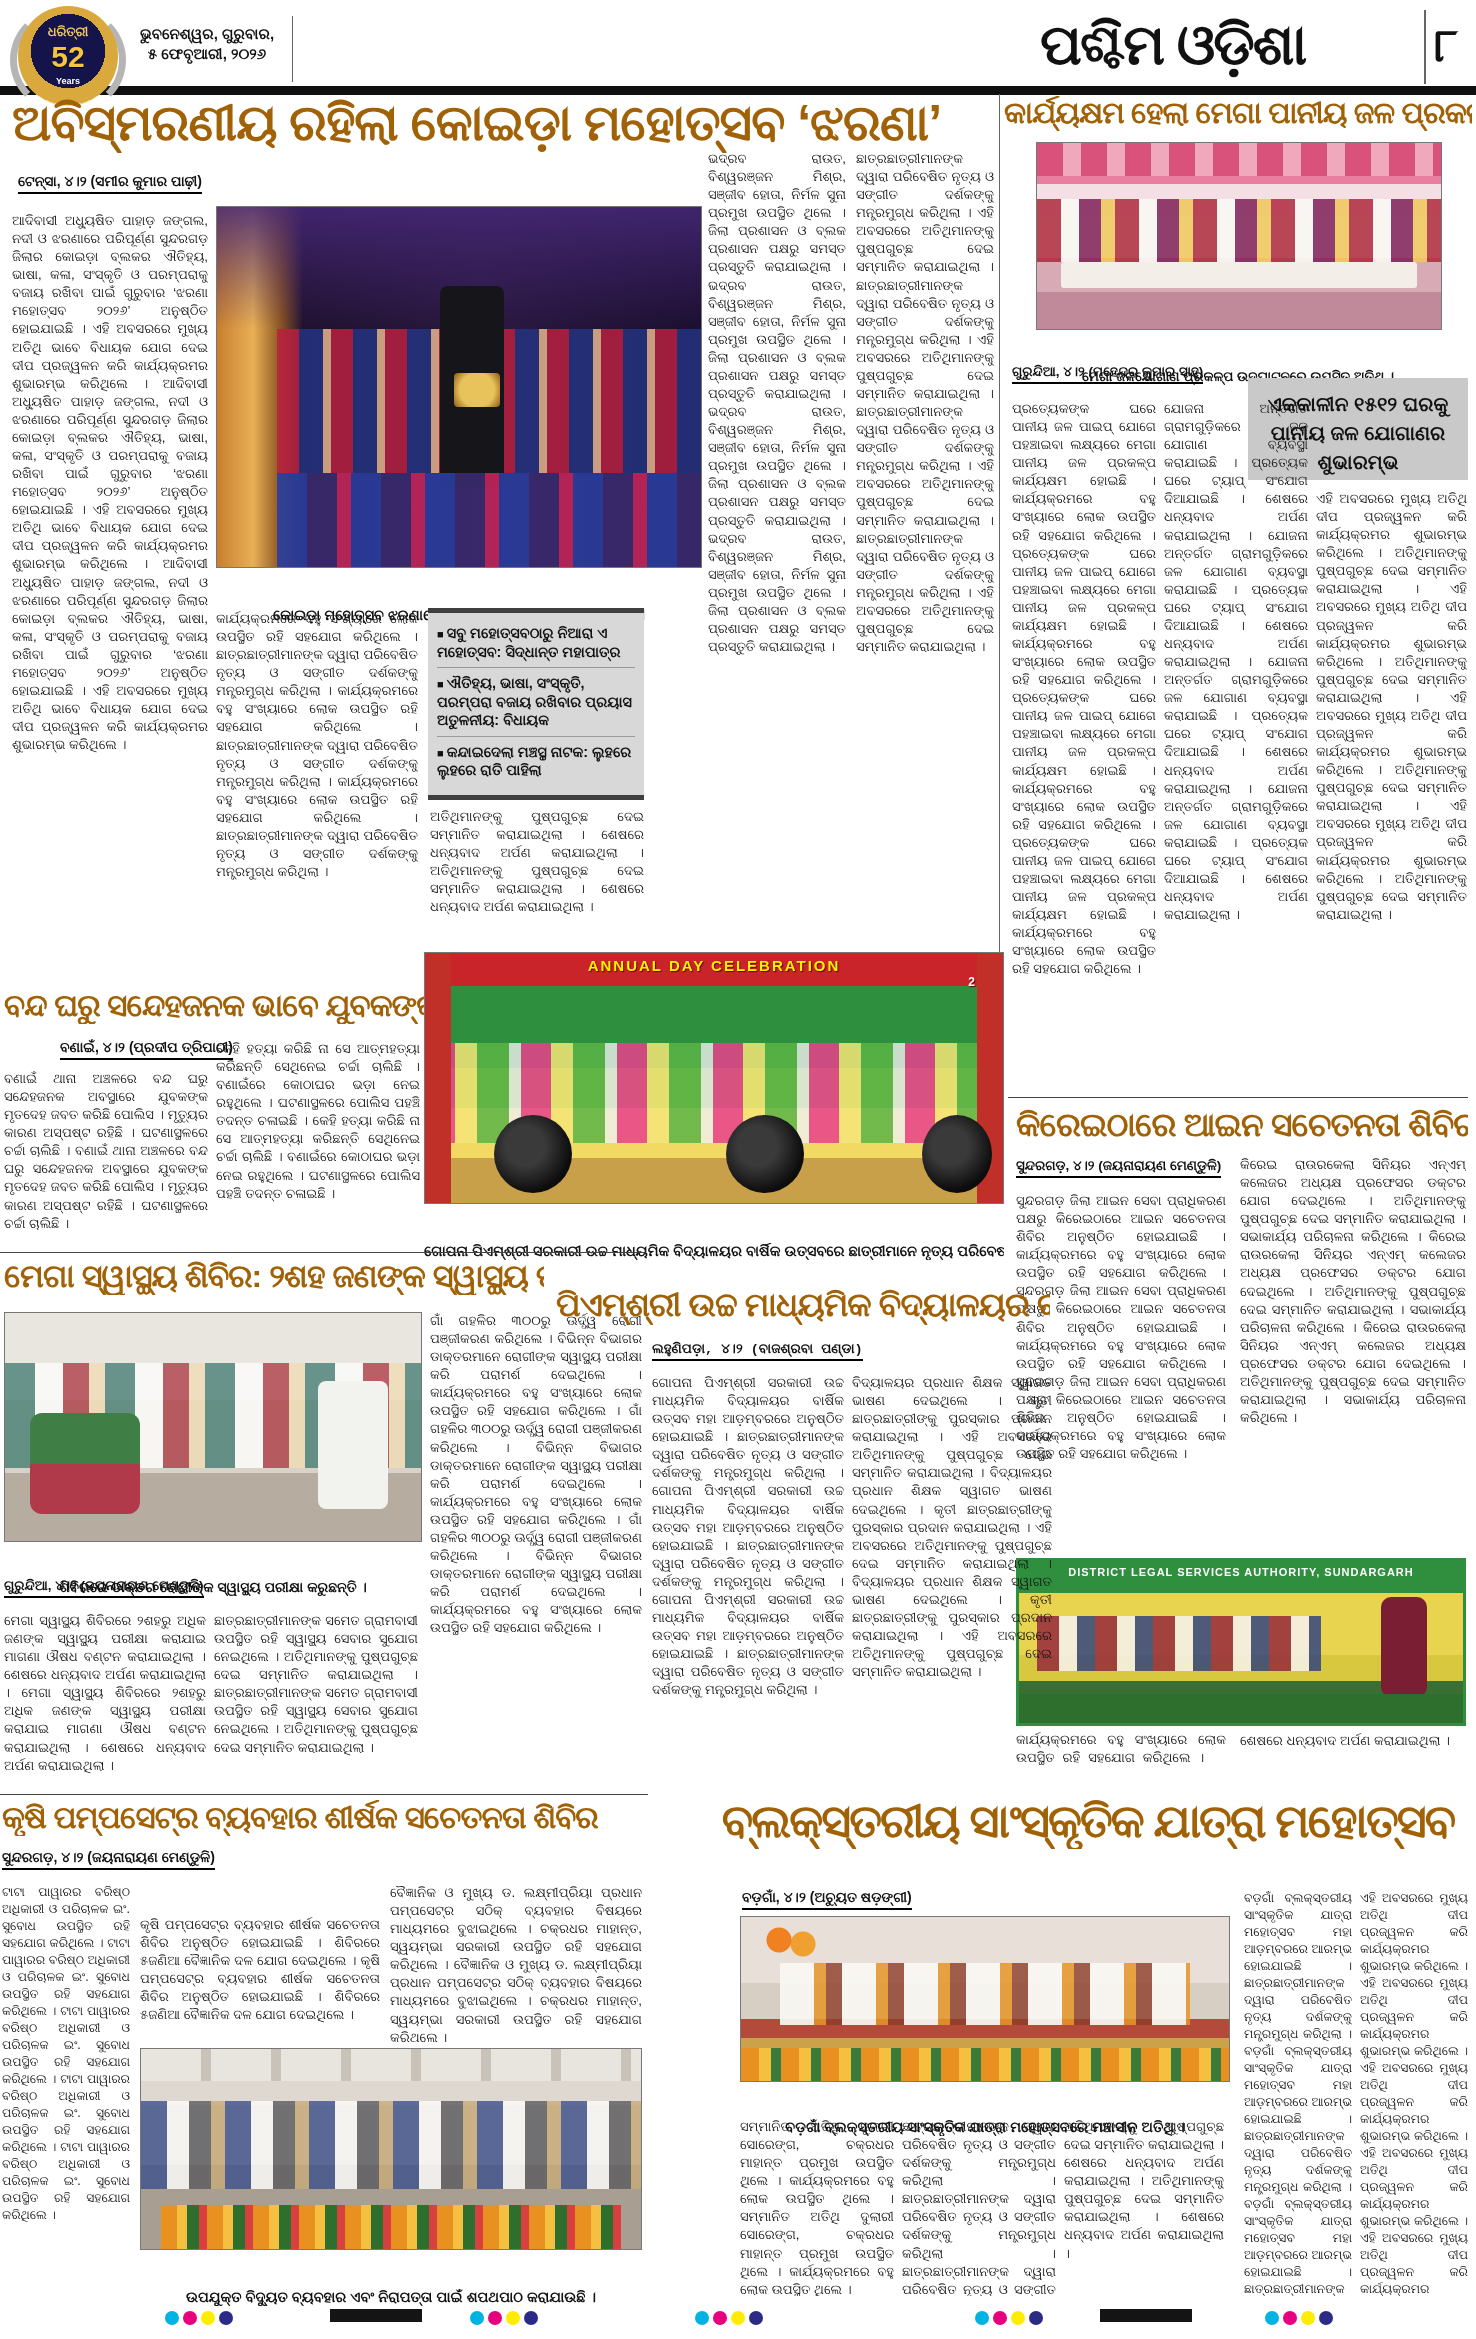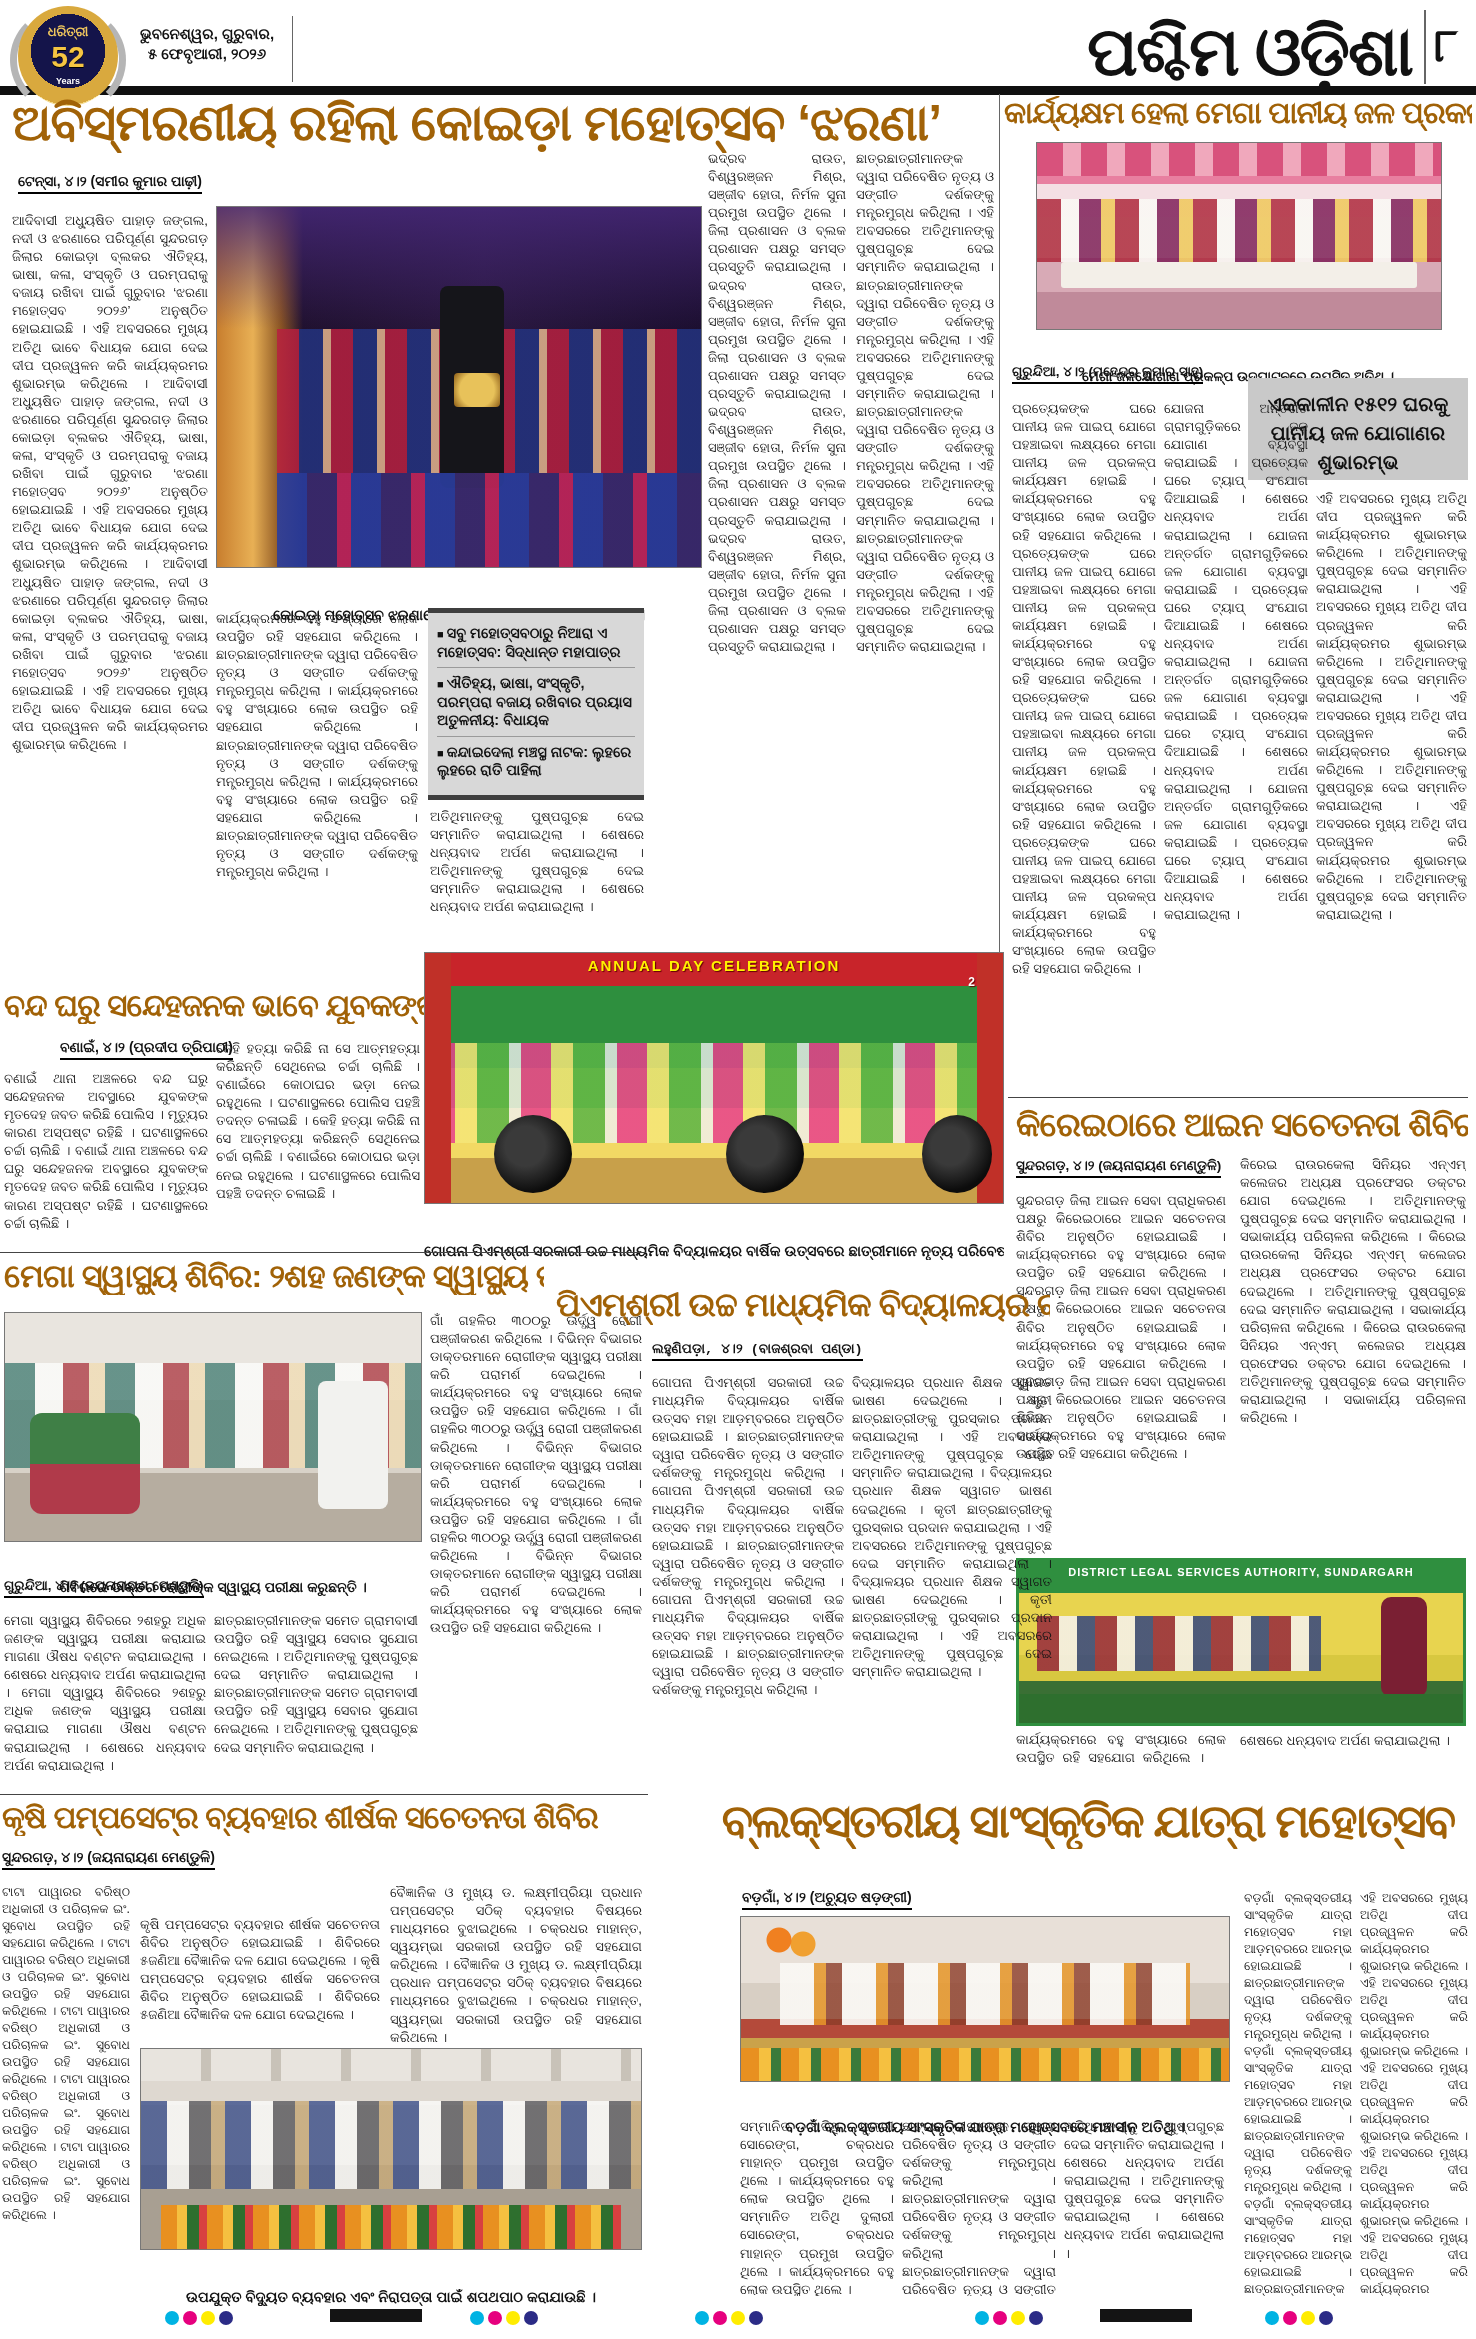--- a/index.html
+++ b/index.html
@@ -16,7 +16,7 @@
   .hrule{position:absolute;height:1px;background:#444;}
   .toprule{position:absolute;left:0;top:86px;width:1476px;height:9px;background:#101010;}
   
-  .mast-title{font-weight:bold;font-size:68px;letter-spacing:-2px;text-align:right;white-space:nowrap;}
+  .mast-title{font-weight:bold;font-size:56px;letter-spacing:-2px;text-align:left;white-space:nowrap;}
   .dateline{font-weight:bold;font-size:15px;text-align:center;line-height:1.35;white-space:nowrap;}
   .pagenum{font-weight:bold;font-size:46px;}
   .logo{position:absolute;left:12px;top:2px;width:112px;height:116px;}

